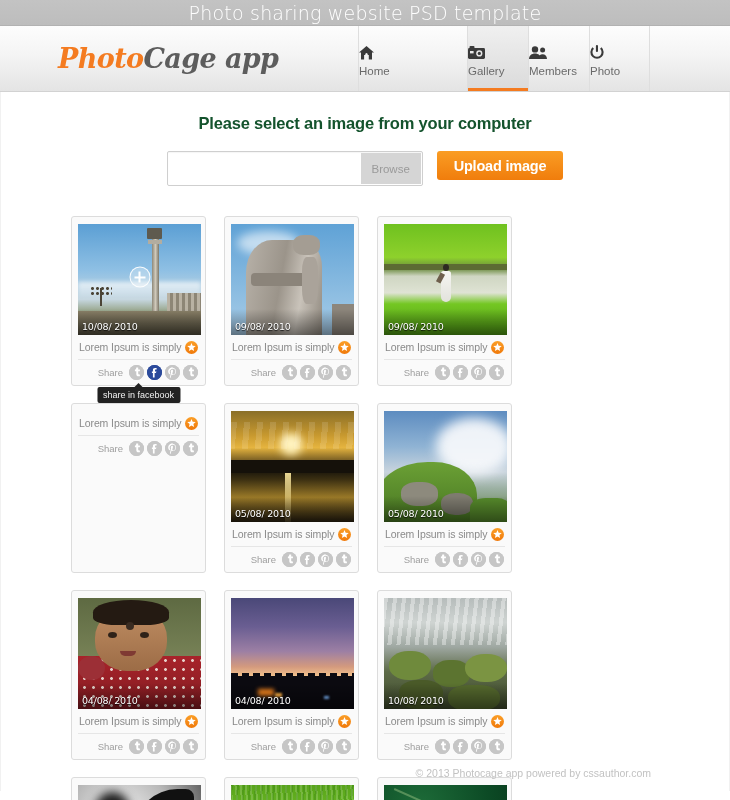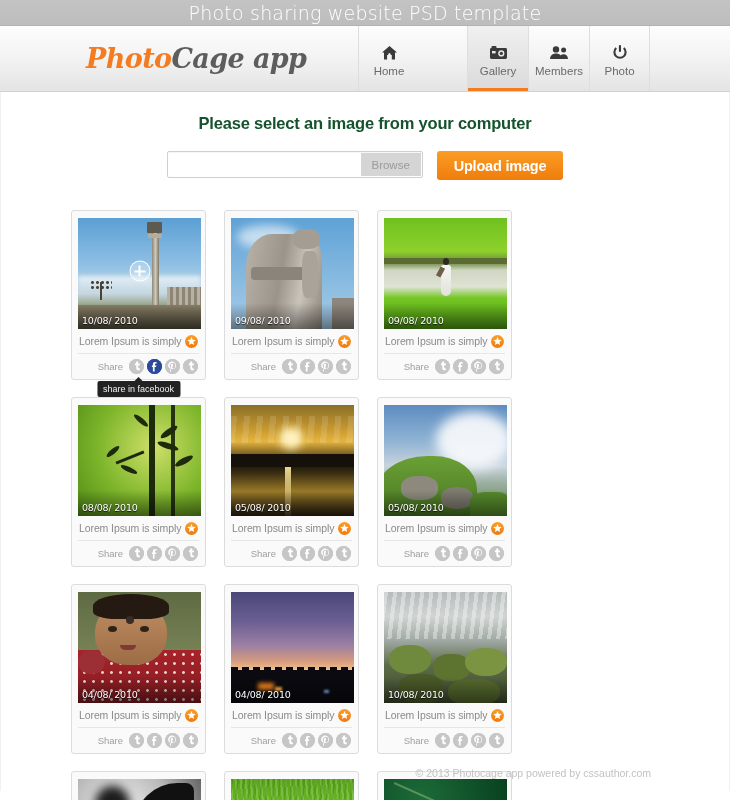--- a/index.html
+++ b/index.html
@@ -34,7 +34,7 @@
     position: relative;
   }
   .logo {
-    margin-left: 86px;
+    margin-left: 58px;
     align-self: center;
     font-family: "DejaVu Serif", serif;
     font-style: italic;

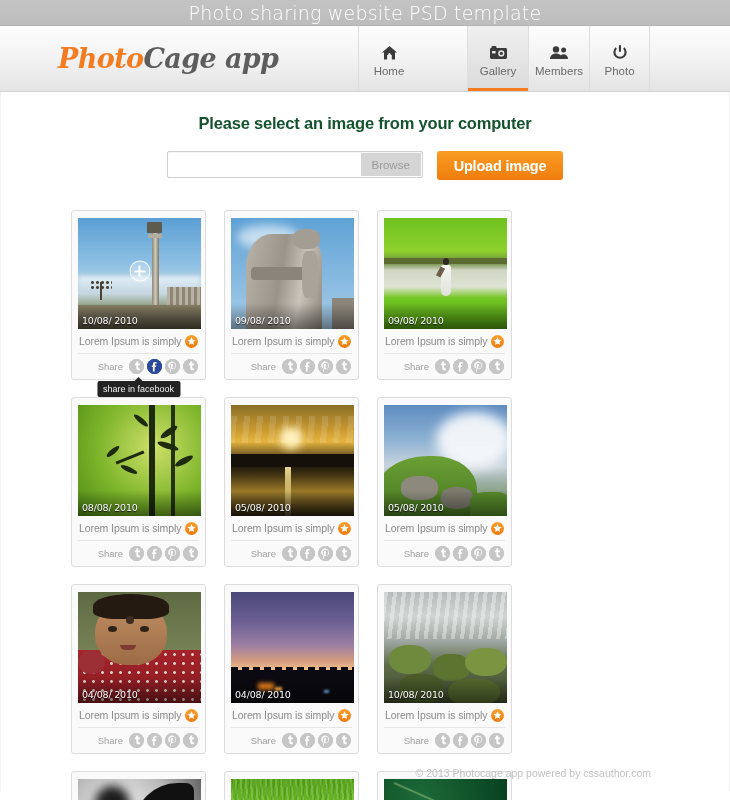--- a/index.html
+++ b/index.html
@@ -54,7 +54,7 @@
   .nav-item {
     width: 61px;
     display: flex; flex-direction: column;
-    align-items: center; justify-content: center;
+    align-items: flex-start; justify-content: center;
     border-left: 1px solid #dedede;
     position: relative;
     cursor: pointer;

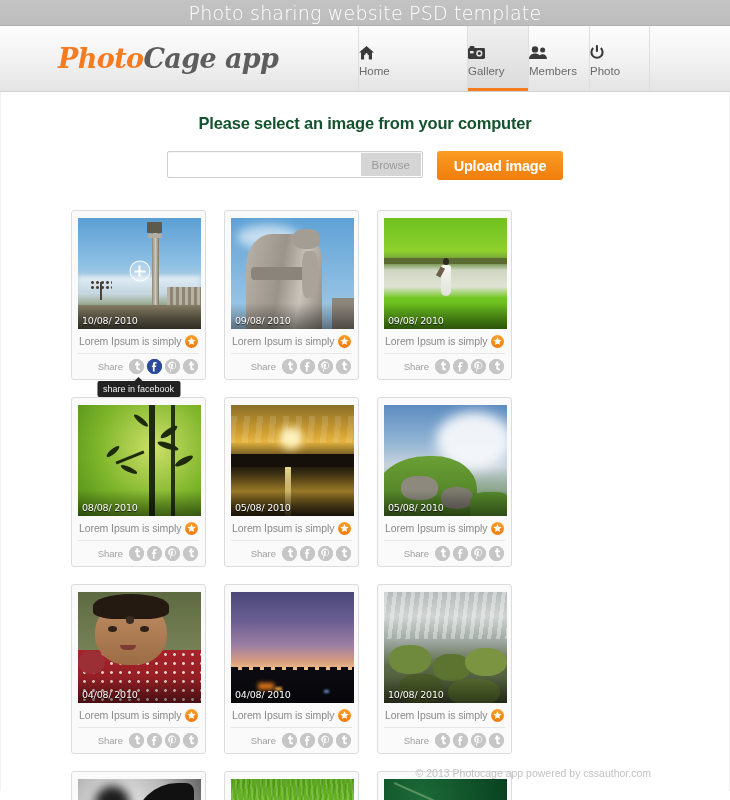--- a/index.html
+++ b/index.html
@@ -103,7 +103,7 @@
     gap: 14px;
   }
   .file-wrap {
-    width: 256px; height: 27px;
+    width: 256px; height: 35px;
     background: #fff;
     border: 1px solid #cfcfcf;
     border-radius: 2px;

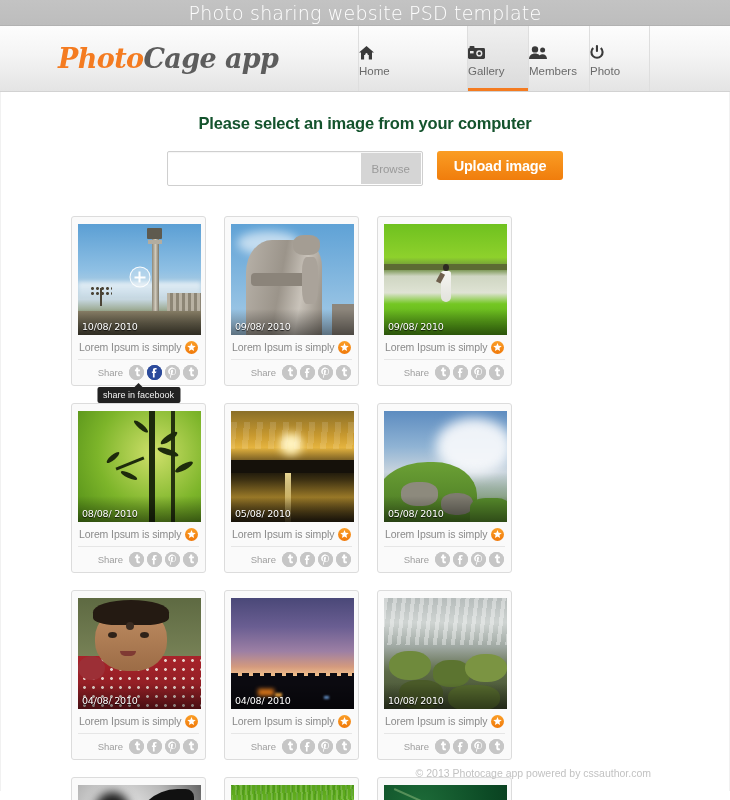--- a/index.html
+++ b/index.html
@@ -471,22 +471,6 @@
         </div>
       </div>
       <div class="card">
-        <div class="thumb">
-          <div class="pic">
-            <div style="position:absolute;inset:0;background:radial-gradient(circle at 62% 38%,#cfe06a,#7db52a 55%,#4f8b16)"></div>
-            <div style="position:absolute;left:58%;top:0;width:6px;height:100%;background:#1d2a0c"></div>
-            <div style="position:absolute;left:76%;top:0;width:4px;height:100%;background:#25330f"></div>
-            <div style="position:absolute;left:30%;top:46%;width:24%;height:3px;background:#1d2a0c;transform:rotate(-22deg)"></div>
-            <div style="position:absolute;left:22%;top:40%;width:16px;height:5px;background:#1d2a0c;border-radius:50%;transform:rotate(-40deg)"></div>
-            <div style="position:absolute;left:34%;top:56%;width:18px;height:5px;background:#1d2a0c;border-radius:50%;transform:rotate(25deg)"></div>
-            <div style="position:absolute;left:66%;top:22%;width:20px;height:6px;background:#1d2a0c;border-radius:50%;transform:rotate(-35deg)"></div>
-            <div style="position:absolute;left:64%;top:34%;width:22px;height:6px;background:#1d2a0c;border-radius:50%;transform:rotate(18deg)"></div>
-            <div style="position:absolute;left:78%;top:48%;width:20px;height:6px;background:#1d2a0c;border-radius:50%;transform:rotate(-28deg)"></div>
-            <div style="position:absolute;left:44%;top:12%;width:18px;height:5px;background:#1d2a0c;border-radius:50%;transform:rotate(40deg)"></div>
-          </div>
-          <div class="thumb-scrim"></div>
-          <div class="thumb-date">08/08/ 2010</div>
-        </div>
         <div class="card-caption">
           <span class="caption-text">Lorem Ipsum is simply</span>
           <span class="star">

